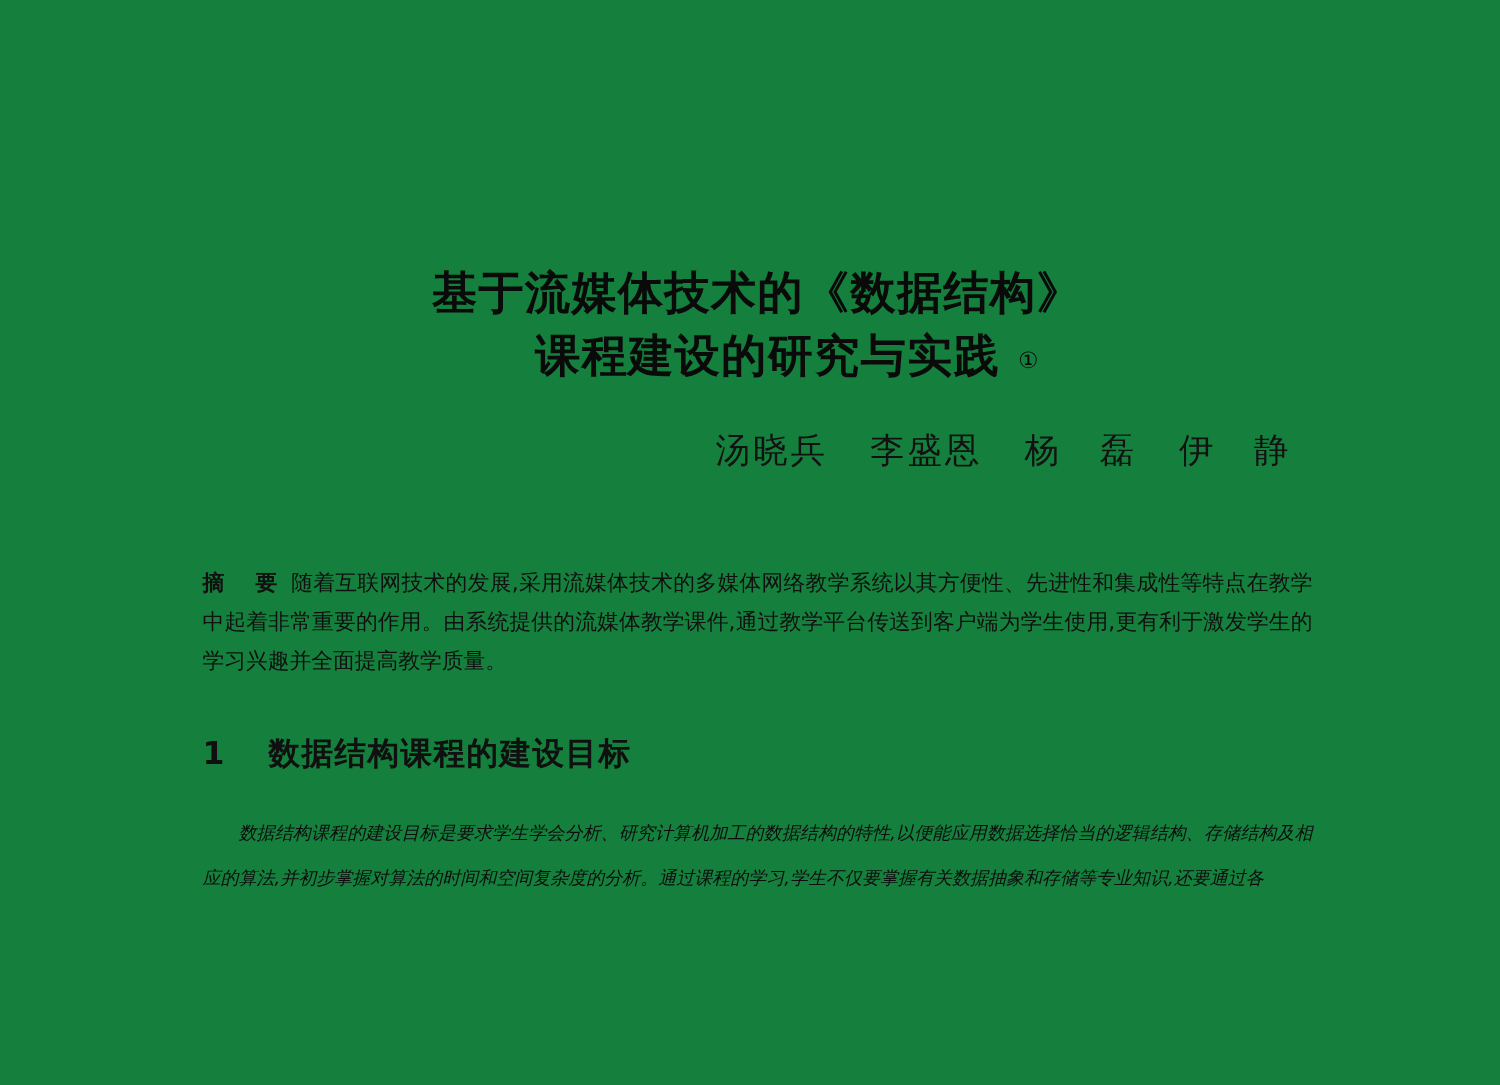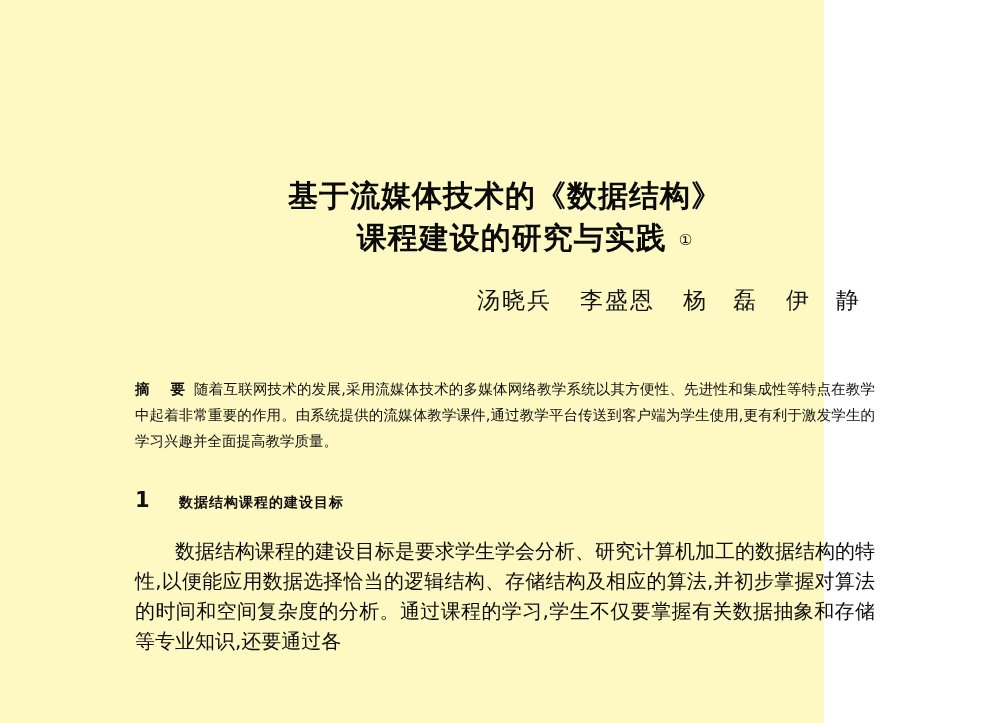--- a/index.html
+++ b/index.html
@@ -16,9 +16,9 @@
   }
   .page {
     position: relative;
-    width: 824px;
+    width: 1000px;
     height: 723px;
-    background: #fef9c3;
+    background: #15803d;
     box-sizing: border-box;
   }
   .content {

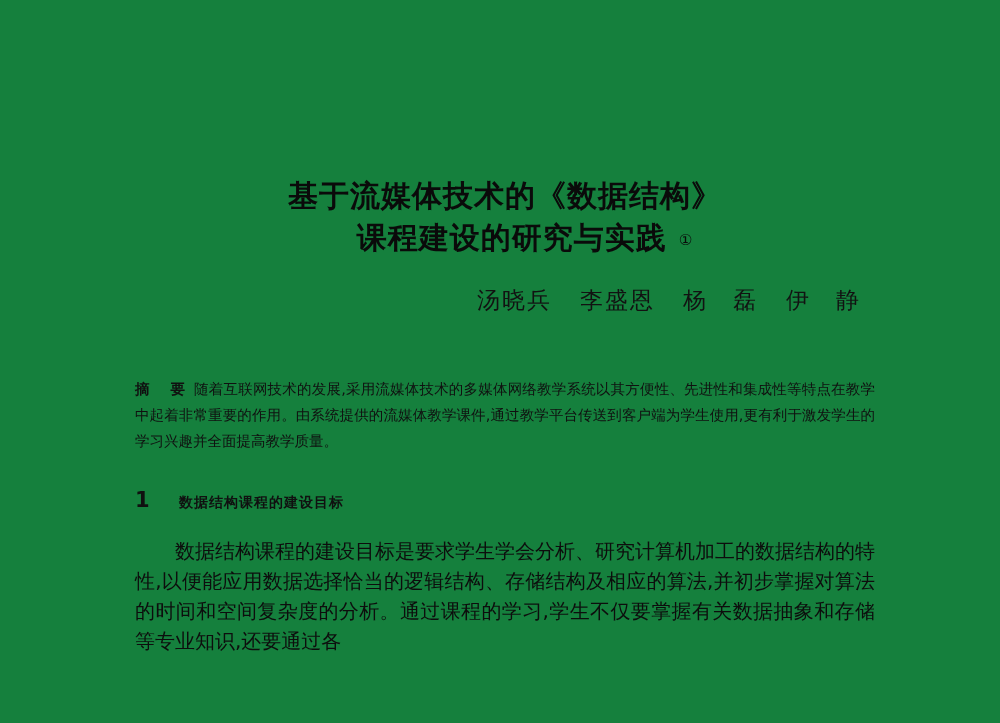--- a/index.html
+++ b/index.html
@@ -113,7 +113,7 @@
     flex: none;
   }
   .section-title {
-    font-size: 14px;
+    font-size: 21px;
     font-weight: bold;
     letter-spacing: 1px;
   }

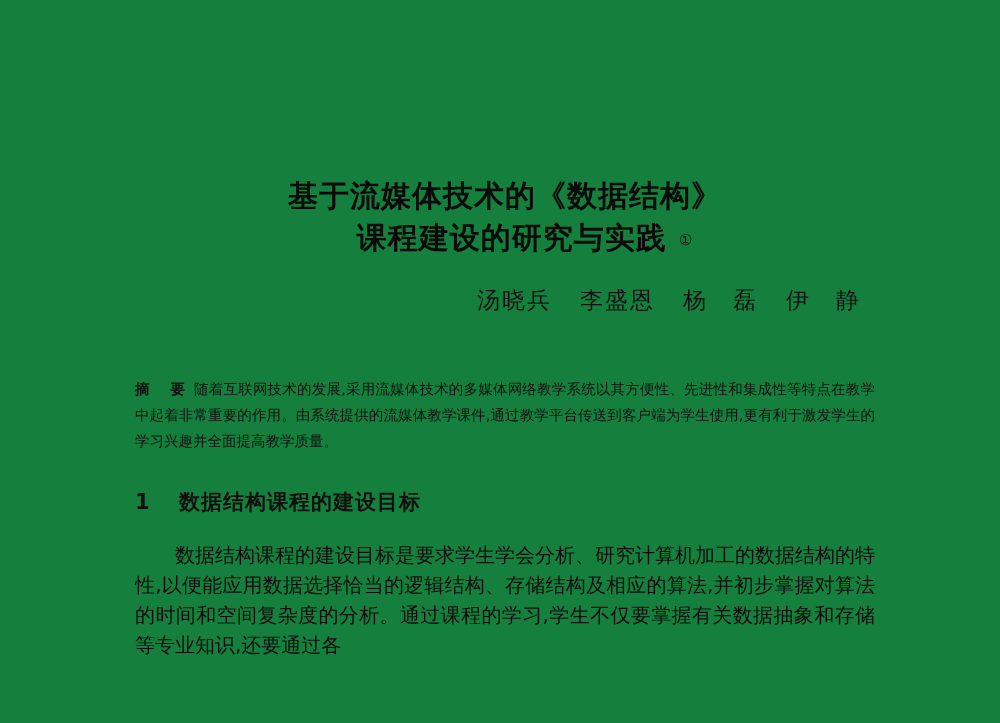--- a/index.html
+++ b/index.html
@@ -121,11 +121,12 @@
   
   .body-para {
     margin-top: 24px;
-    font-size: 20px;
+    font-size: 12px;
     line-height: 30px;
     text-align: justify;
     text-indent: 2em;
     color: #0d0d0d;
+    font-style: italic;
   }
 </style>
 </head>

